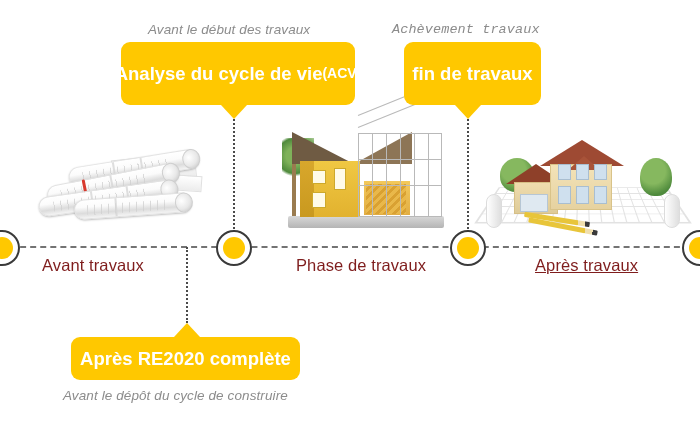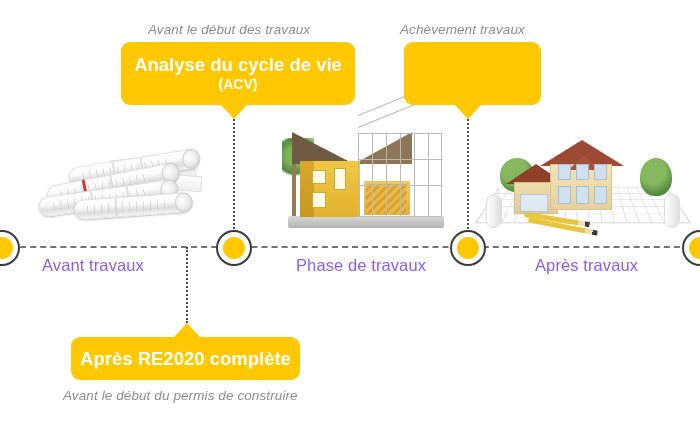--- a/index.html
+++ b/index.html
@@ -238,7 +238,7 @@
   <div class="tip-down" style="left:221px;top:105px;"></div>
   <div class="connector" style="left:233px;top:119px;height:110px;"></div>
 
-  <div class="caption" style="left:400px;top:22px;">Achèvement travaux</div>
+  <div class="caption" style="left:392px;top:22px;font-family:Liberation Mono, monospace;">Achèvement travaux</div>
   <div class="callout" style="left:404px;top:42px;width:137px;height:63px;">
   </div>
   <div class="tip-down" style="left:455px;top:105px;"></div>

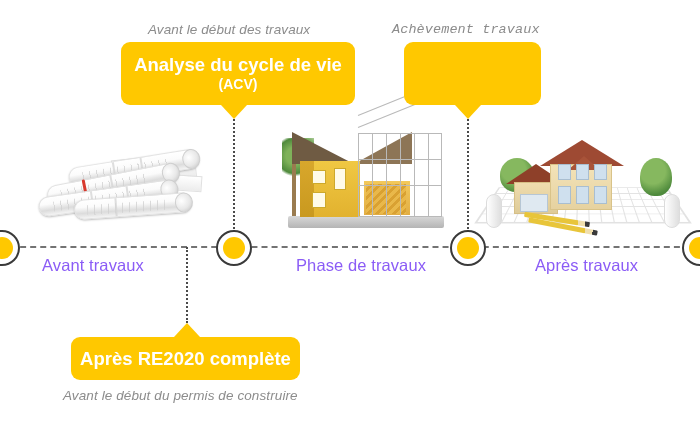--- a/index.html
+++ b/index.html
@@ -36,7 +36,7 @@
   .callout{
     position:absolute;background:#FFC800;border-radius:9px;
     color:#ffffff;text-align:center;box-sizing:border-box;
-    display:flex;flex-direction:column;align-items:center;justify-content:center;
+    display:flex;flex-direction:row;align-items:center;justify-content:center;
   }
   .callout .line1{font-size:18.5px;font-weight:bold;line-height:1.18;white-space:nowrap;}
   .callout .line2{font-size:14px;font-weight:bold;line-height:1.25;white-space:nowrap;}

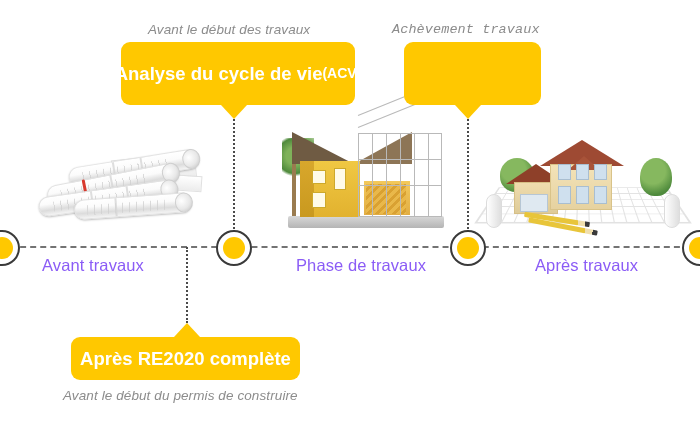--- a/index.html
+++ b/index.html
@@ -240,6 +240,7 @@
 
   <div class="caption" style="left:392px;top:22px;font-family:Liberation Mono, monospace;">Achèvement travaux</div>
   <div class="callout" style="left:404px;top:42px;width:137px;height:63px;">
+    <span class="line1">fin de travaux</span>
   </div>
   <div class="tip-down" style="left:455px;top:105px;"></div>
   <div class="connector" style="left:467px;top:119px;height:110px;"></div>

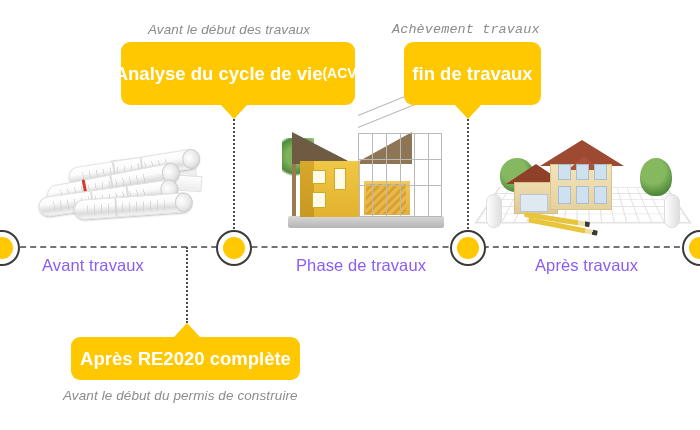--- a/index.html
+++ b/index.html
@@ -29,7 +29,7 @@
 
   .stage-label{
     position:absolute;top:256px;
-    font-size:16.5px;color:#8b5cf6;letter-spacing:.1px;white-space:nowrap;
+    font-size:16.5px;color:#7f1d1d;letter-spacing:.1px;white-space:nowrap;
   }
 
   

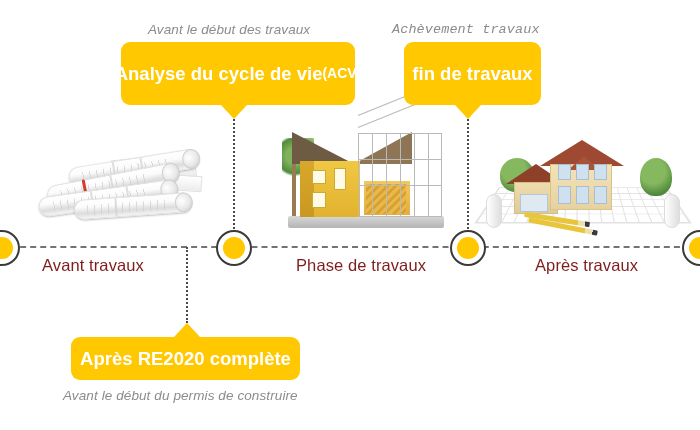--- a/index.html
+++ b/index.html
@@ -228,7 +228,7 @@
 
   <div class="stage-label" style="left:42px;">Avant travaux</div>
   <div class="stage-label" style="left:296px;">Phase de travaux</div>
-  <div class="stage-label" style="left:535px;">Après travaux</div>
+  <div class="stage-label" style="left:535px;text-decoration:underline;">Après travaux</div>
 
   <div class="caption" style="left:148px;top:22px;text-align:right;">Avant le début des travaux</div>
   <div class="callout" style="left:121px;top:42px;width:234px;height:63px;">

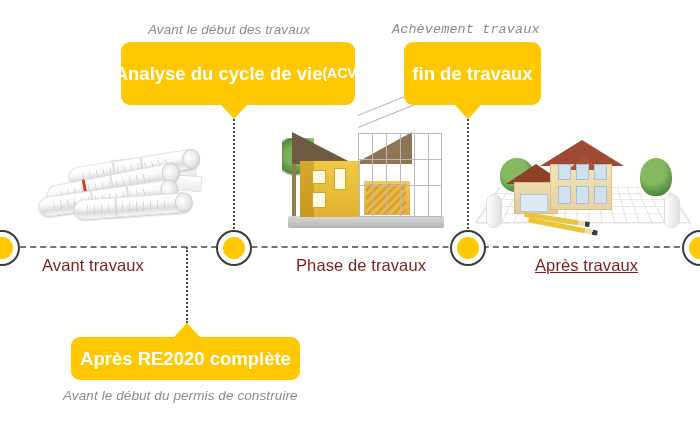--- a/index.html
+++ b/index.html
@@ -250,7 +250,7 @@
   <div class="callout" style="left:71px;top:337px;width:229px;height:43px;">
     <span class="single">Après RE2020 complète</span>
   </div>
-  <div class="caption" style="left:63px;top:388px;">Avant le début du permis de construire</div>
+  <div class="caption" style="left:63px;top:388px;">Avant le dépôt du cycle de construire</div>
 
 </div>
 

